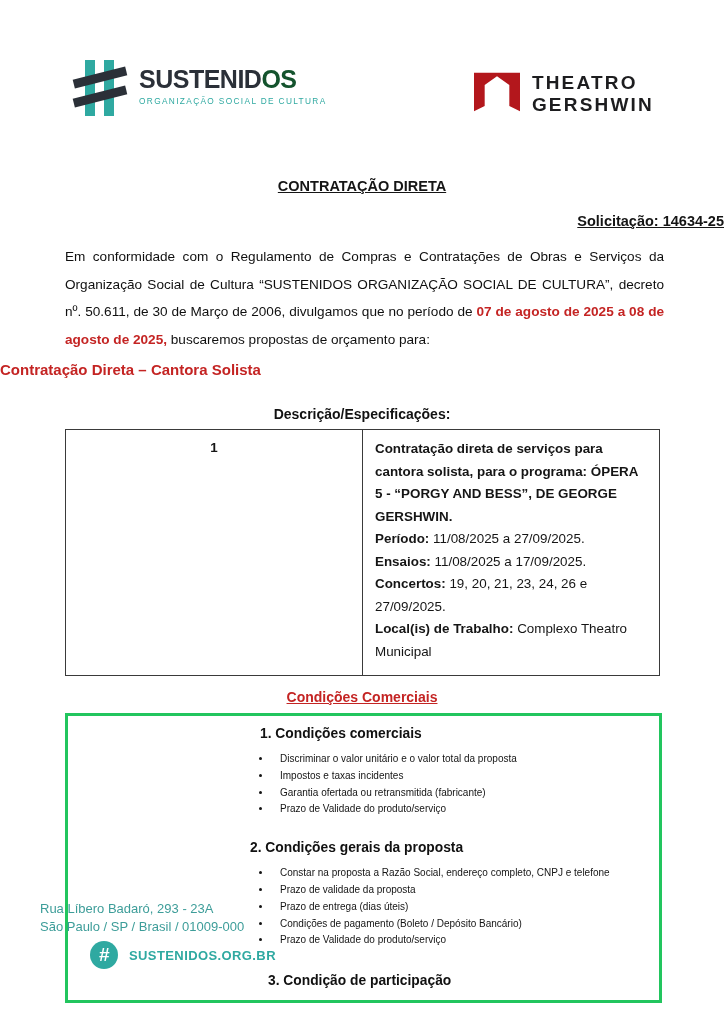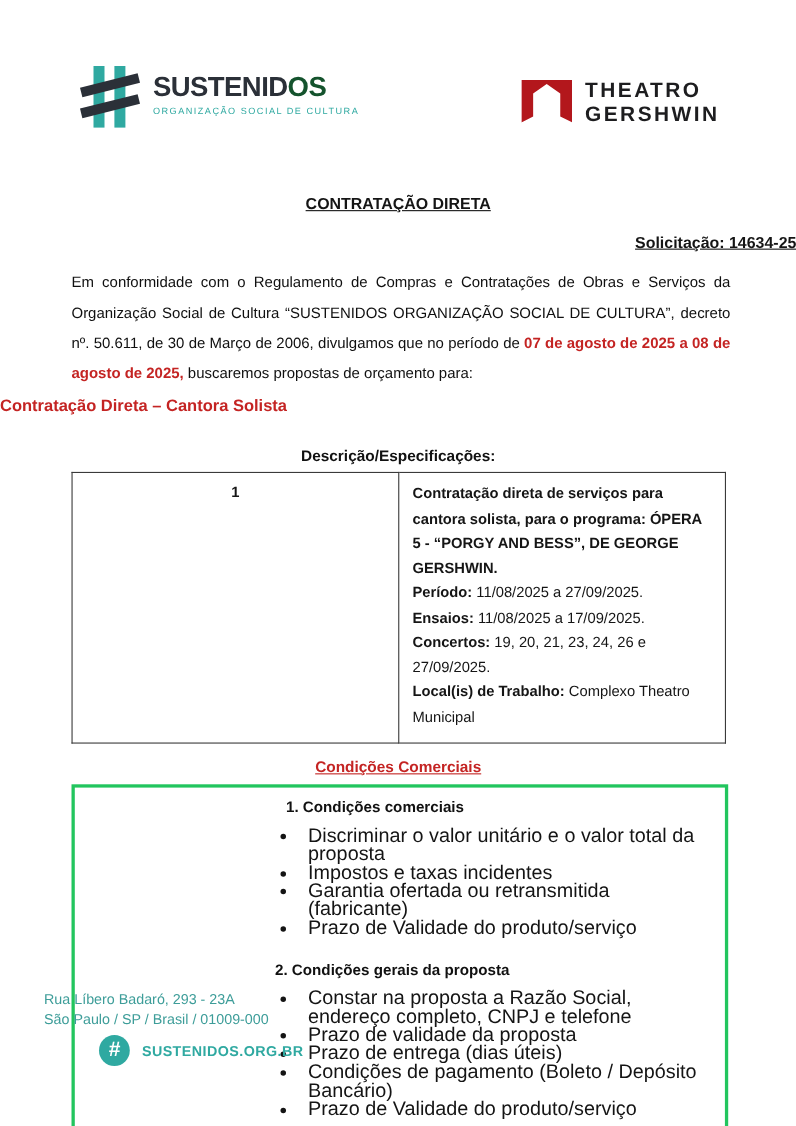--- a/index.html
+++ b/index.html
@@ -60,7 +60,7 @@
   .box .h2{margin-top:22px;}
   .box .h3{margin-top:24px;margin-left:18px;}
   .box ul{margin:10px 0 0 0;padding-left:22px;}
-  .box li{font-size:18px;line-height:16.8px;margin:0;padding-left:8px;color:#141414;}
+  .box li{font-size:10px;line-height:16.8px;margin:0;padding-left:8px;color:#141414;}
 
   
   .footer{position:absolute;left:40px;top:900px;}

